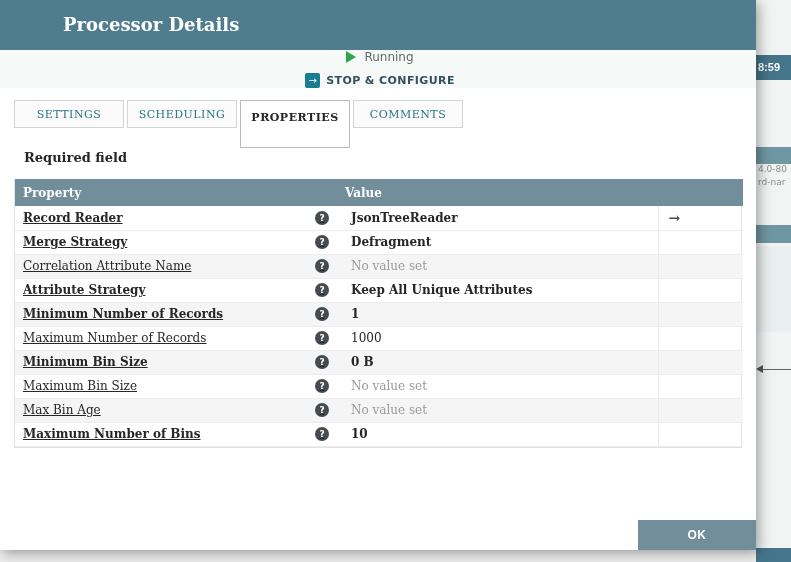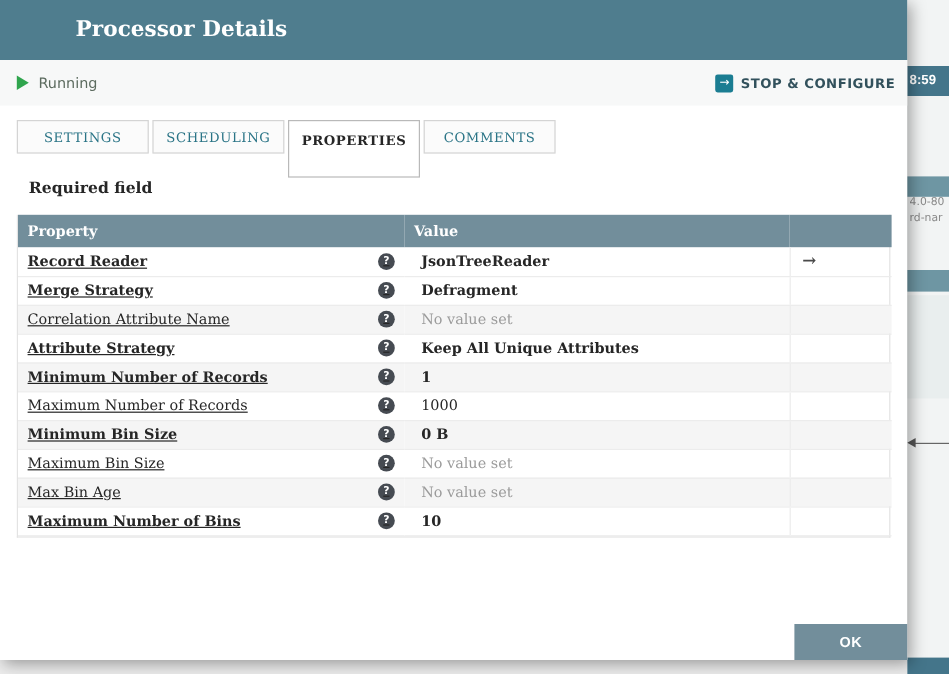--- a/index.html
+++ b/index.html
@@ -33,7 +33,7 @@
                   color:#fff; font-family:"DejaVu Serif",serif; font-weight:bold; font-size:18px;margin-left:48px; }
 
   .status-bar { height:38px; background:#f7f8f8; display:flex; align-items:center;
-                justify-content:space-between; padding:0 10px 0 14px; }
+                justify-content:space-between; padding:0 10px 0 14px;flex-direction:column; }
   .run-status { display:flex; align-items:center; }
   .run-icon { width:0; height:0; border-top:6px solid transparent; border-bottom:6px solid transparent;
               border-left:10px solid #2fa54d; margin-right:8px; }

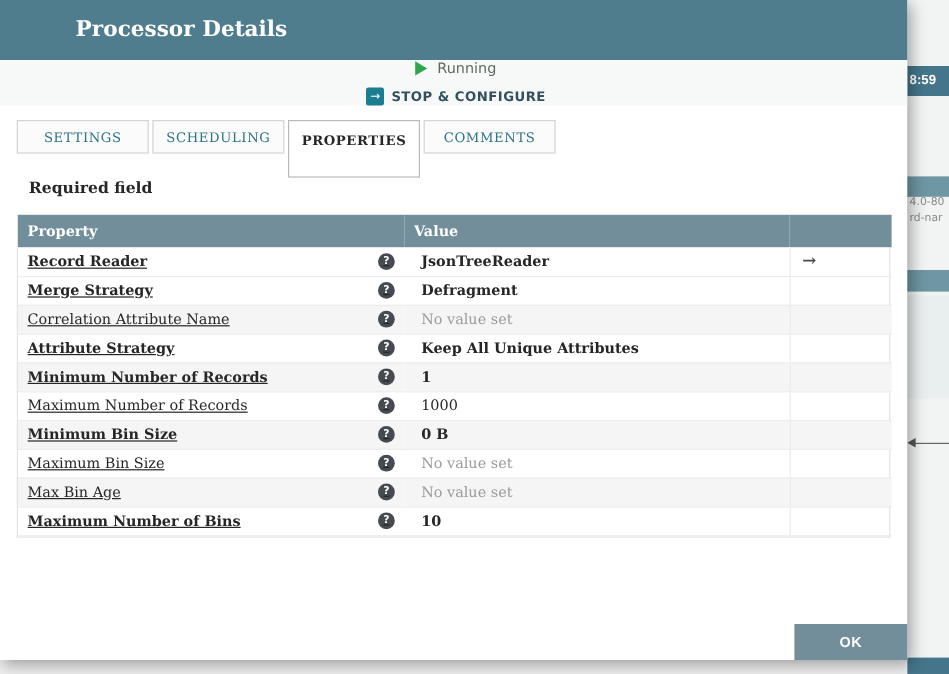--- a/index.html
+++ b/index.html
@@ -73,7 +73,7 @@
   .req { font-weight:bold; }
   .unset { color:#9b9b9b; }
 
-  .ok-button { position:absolute; right:0; bottom:0; width:94px; height:30px;
+  .ok-button { position:absolute; right:0; bottom:0; width:118px; height:30px;
                background:#728e9b; color:#fff; display:flex; align-items:center;
                justify-content:center; font:bold 12px "Liberation Sans",sans-serif;
                letter-spacing:.5px; cursor:pointer; }

